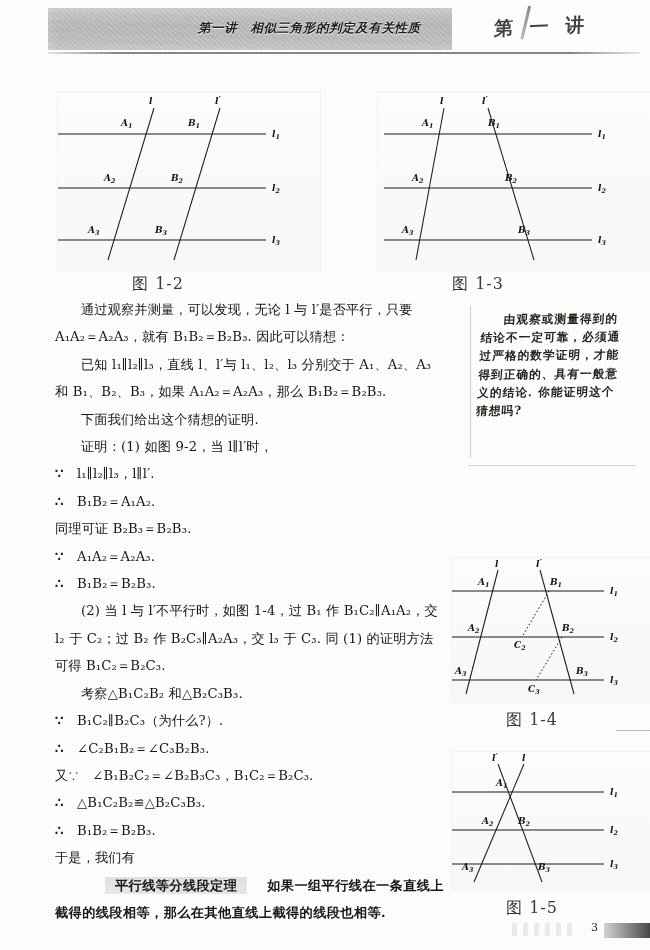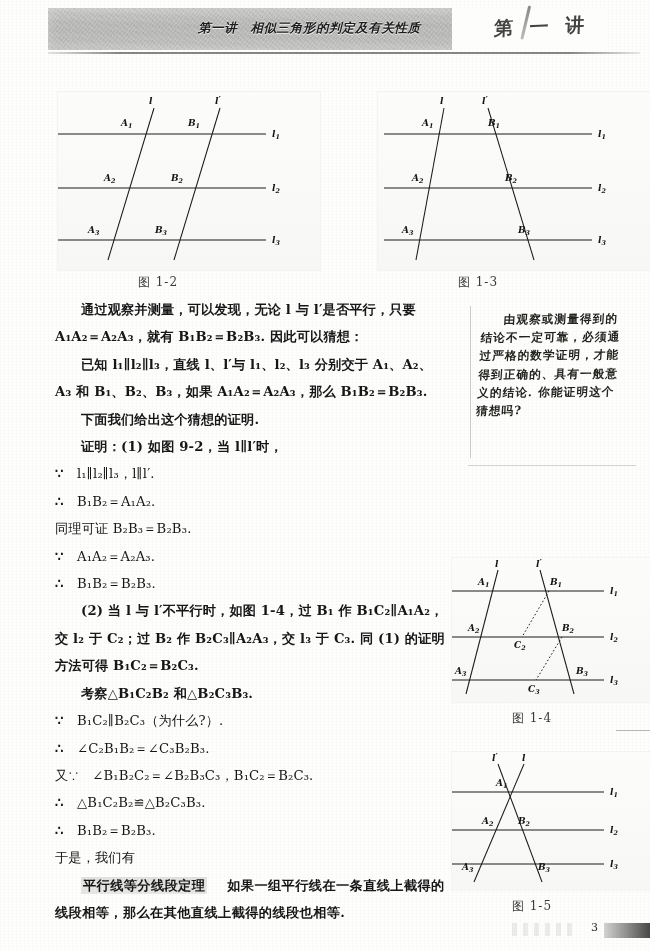--- a/index.html
+++ b/index.html
@@ -67,7 +67,7 @@
   .fig-cap{
     position:absolute;text-align:center;
     font-family:"DejaVu Serif","Liberation Serif",serif;
-    font-size:12px;color:#3a3a38;letter-spacing:1px;
+    font-size:16px;color:#3a3a38;letter-spacing:1px;
   }
   svg{display:block;}
   .ln{stroke:#1b1b1b;stroke-width:1.05;fill:none;}

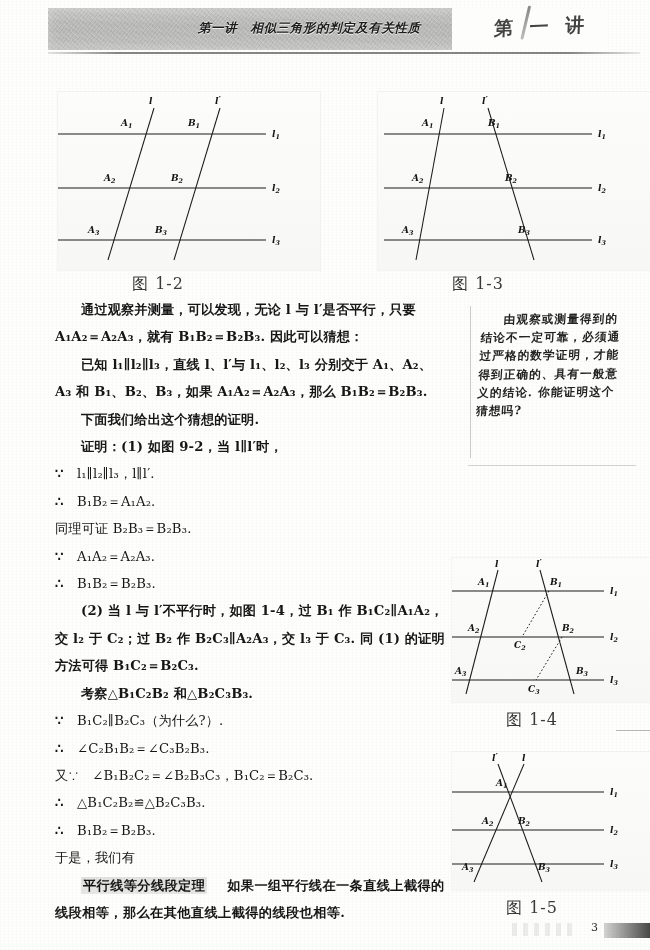--- a/index.html
+++ b/index.html
@@ -84,7 +84,7 @@
     letter-spacing:.15px;
   }
   .p{margin:0;}
-  .ind{text-indent:26px;font-weight:bold;}
+  .ind{text-indent:26px;}
   .bold-head{font-weight:bold;letter-spacing:.4px;}
   .hl{
     background:linear-gradient(180deg,rgba(175,175,172,.36),rgba(150,150,147,.22));

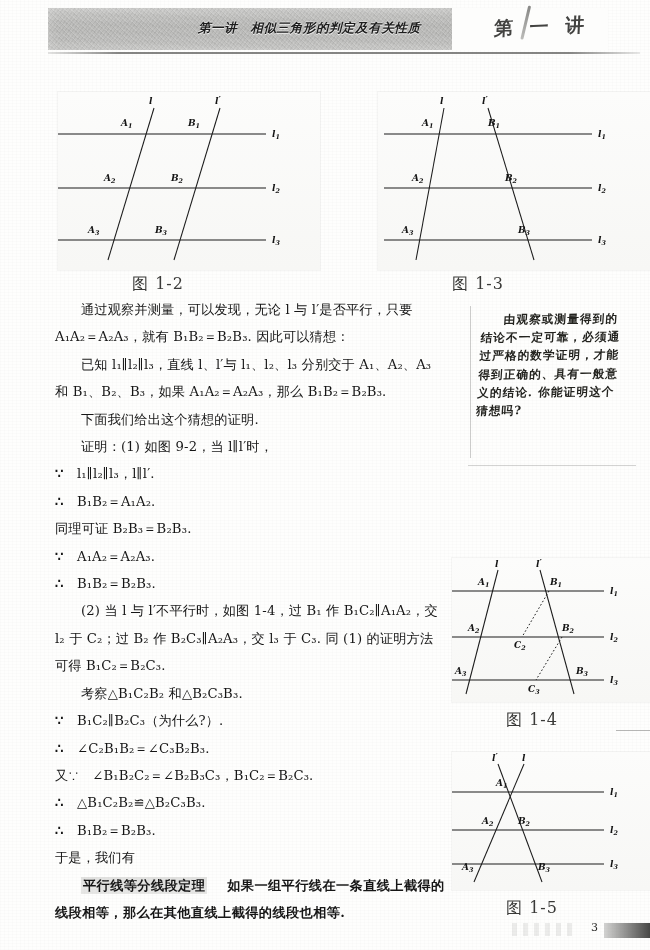--- a/index.html
+++ b/index.html
@@ -88,7 +88,8 @@
   .bold-head{font-weight:bold;letter-spacing:.4px;}
   .hl{
     background:linear-gradient(180deg,rgba(175,175,172,.36),rgba(150,150,147,.22));
-    padding:1px 2px;
+    padding:1px 10px;
+    margin-left:24px;
   }
   .because,.therefore{
     display:inline-block;width:22px;font-style:normal;font-weight:bold;

